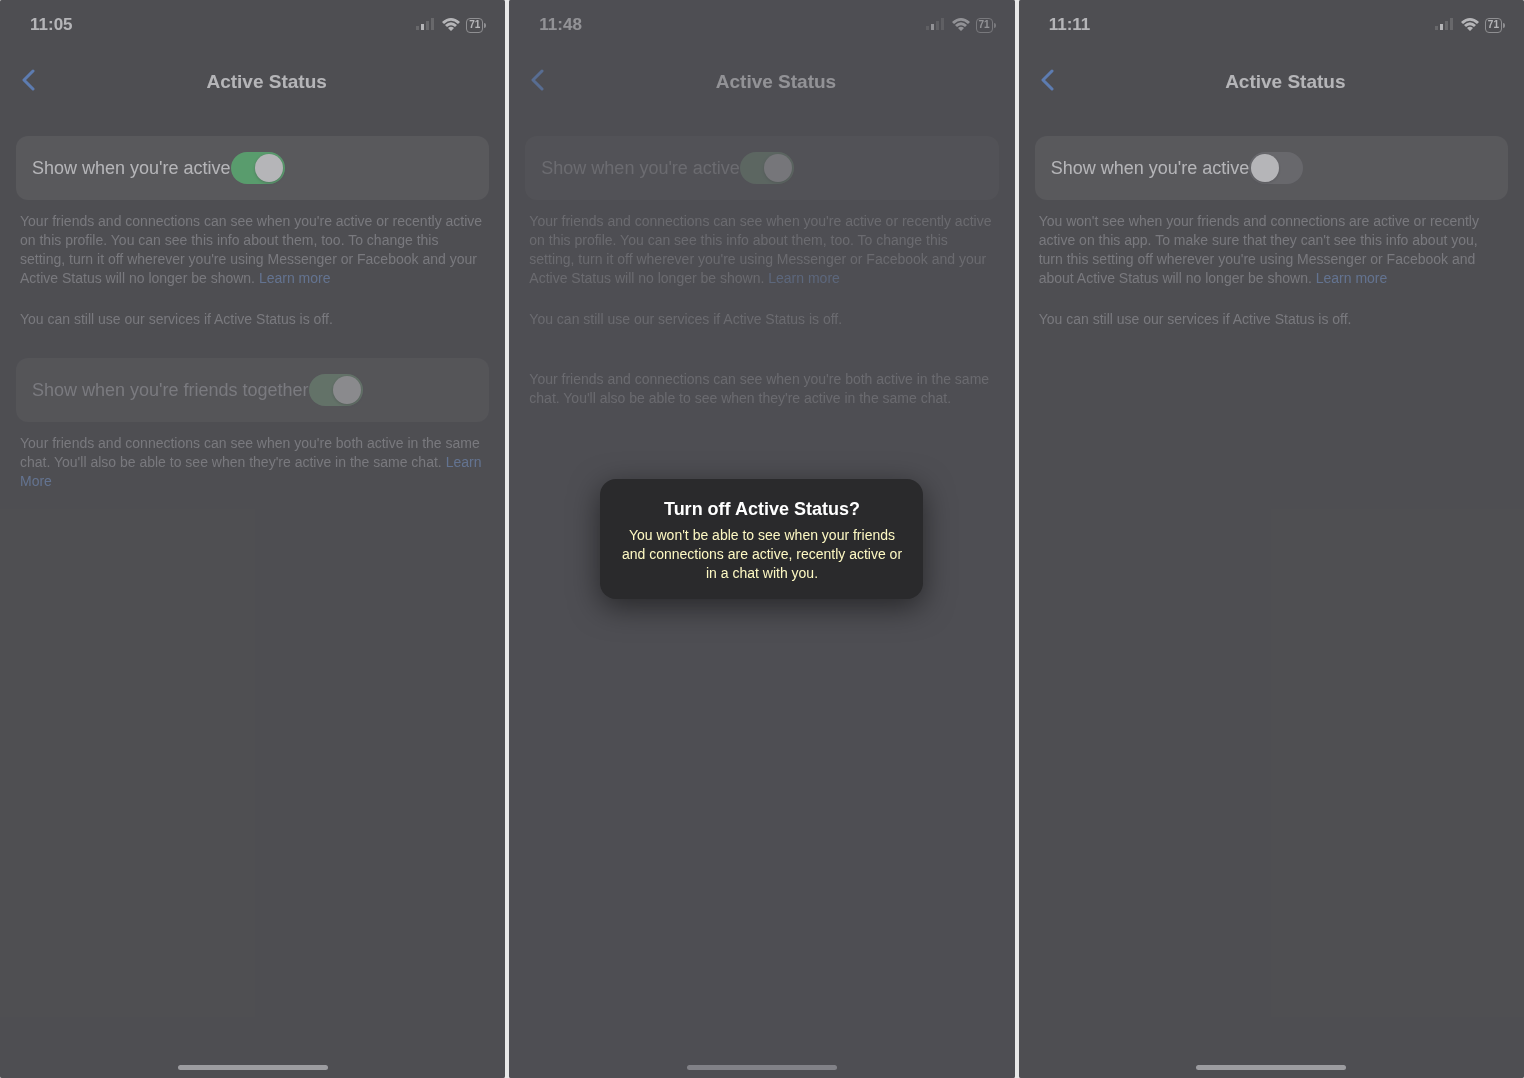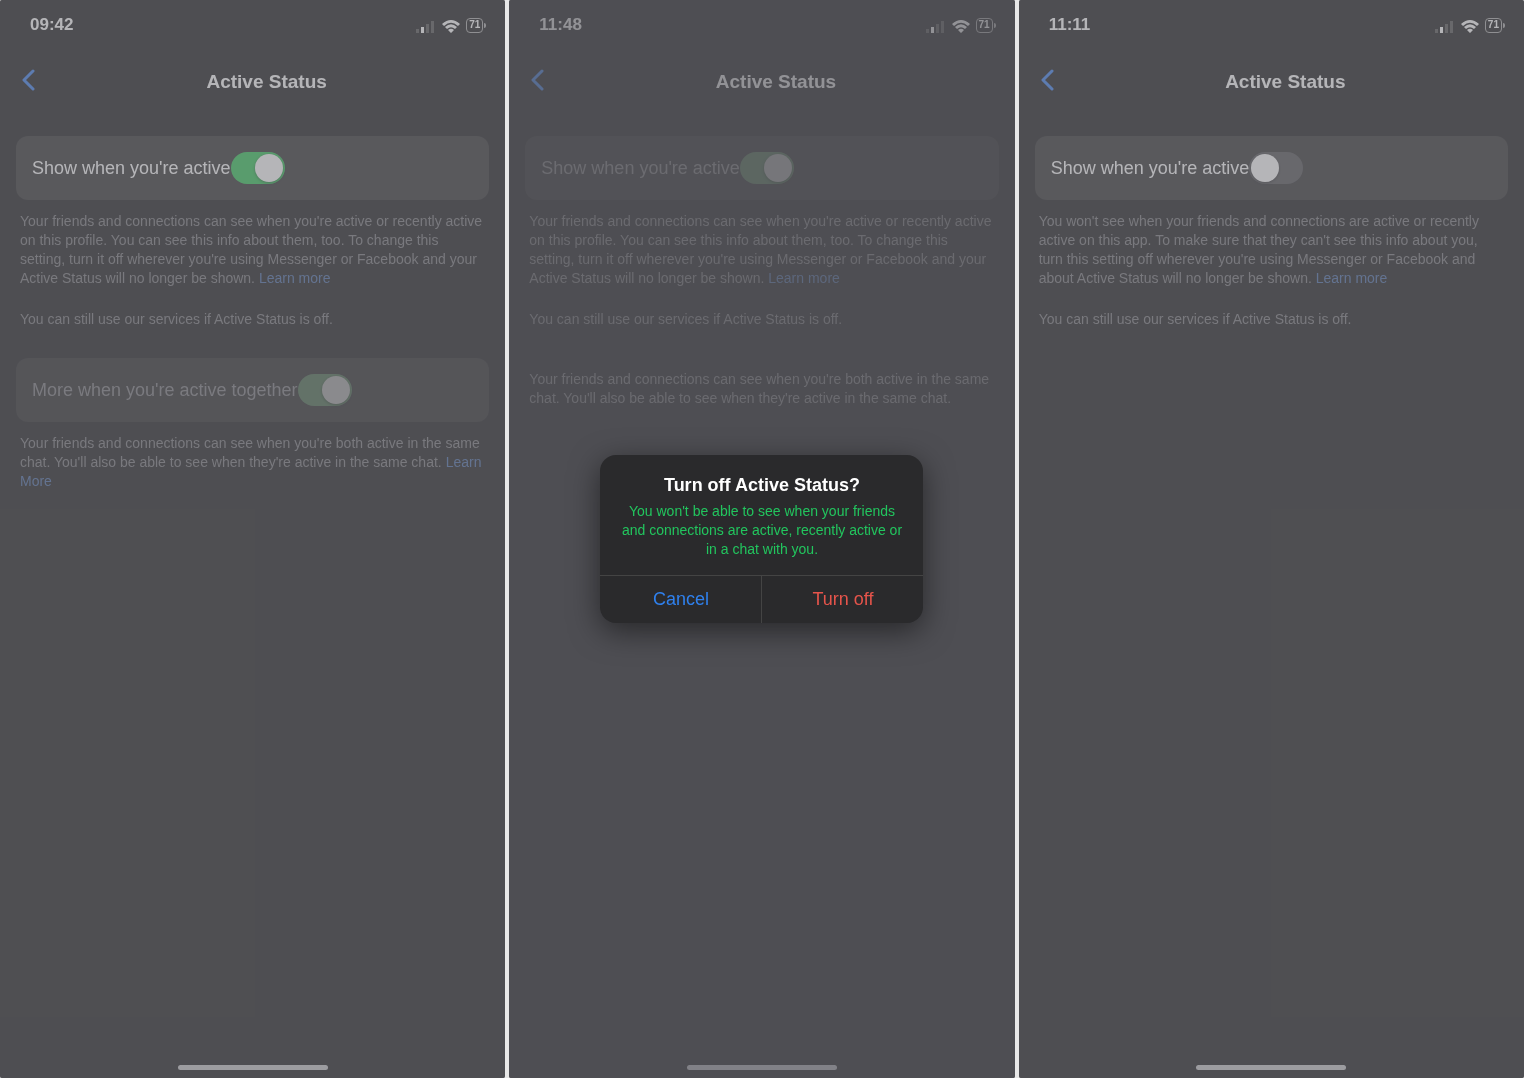--- a/index.html
+++ b/index.html
@@ -190,7 +190,7 @@
 
 <div class="phone">
   <div class="statusbar">
-    <span>09:42</span>
+    <span>11:05</span>
     <div class="status-right">
       <svg width="20" height="12" viewBox="0 0 20 12">
           <rect x="0" y="8" width="3" height="4" fill="#555"></rect>

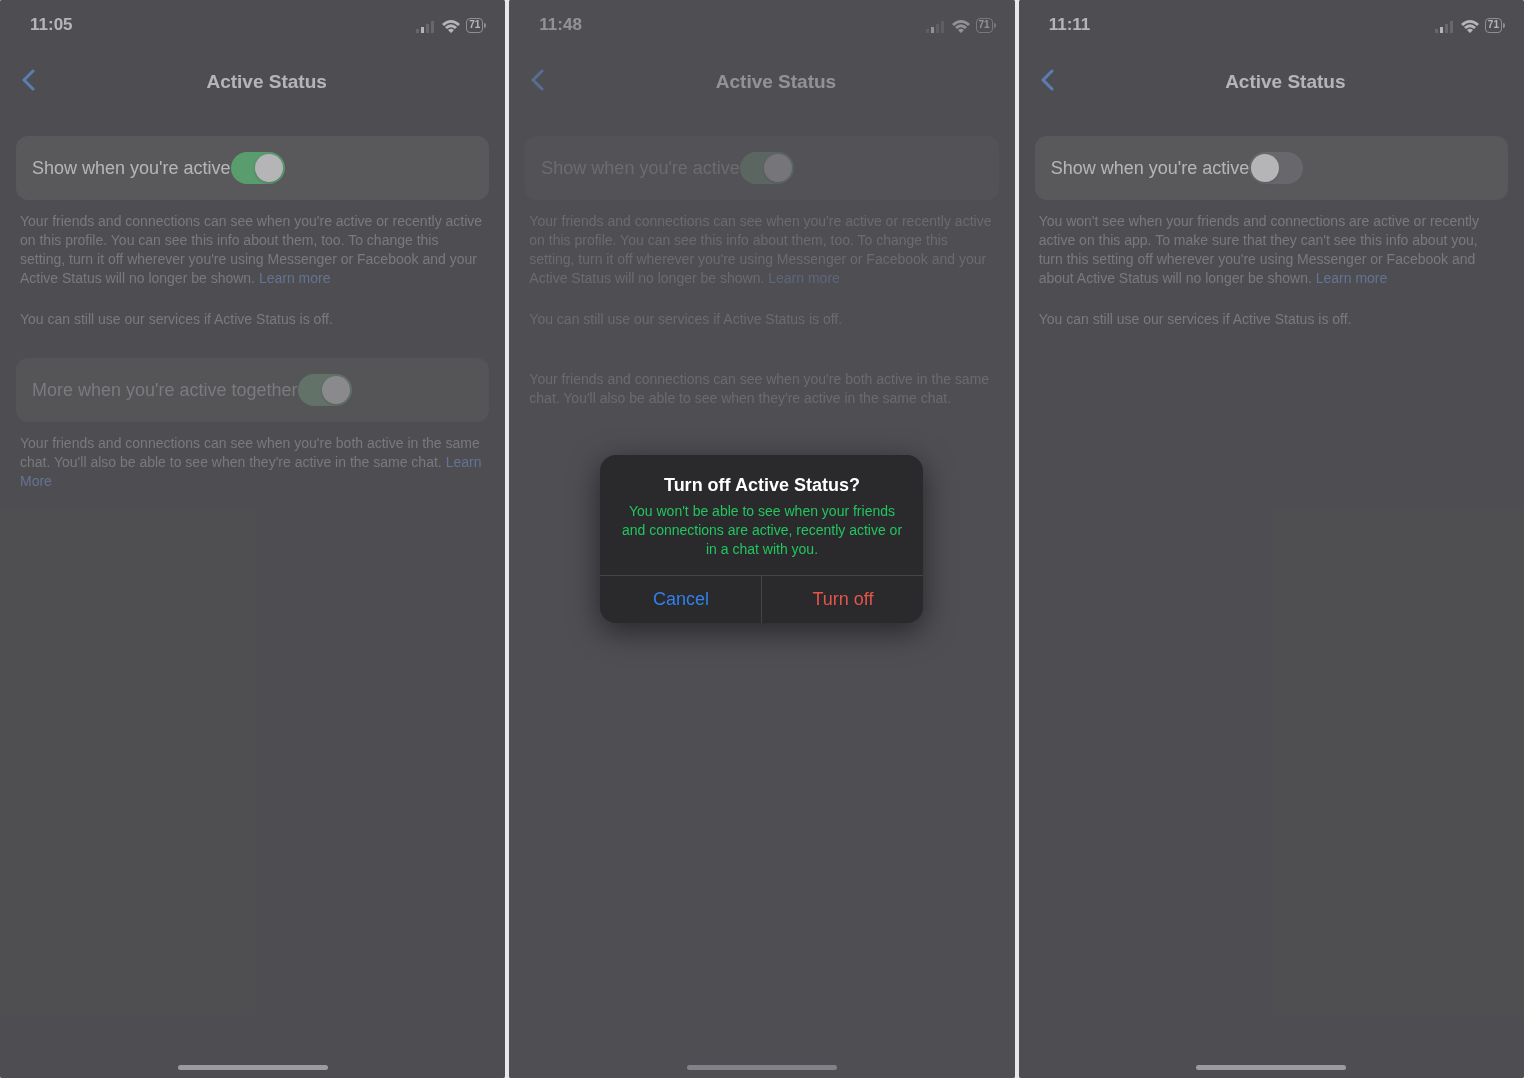--- a/index.html
+++ b/index.html
@@ -41,7 +41,7 @@
     font-size: 17px;
     font-weight: 600;
   }
-  .status-right { display: flex; align-items: flex-end; gap: 6px; }
+  .status-right { display: flex; align-items: flex-start; gap: 6px; }
   .status-right svg { display: block; }
 
   

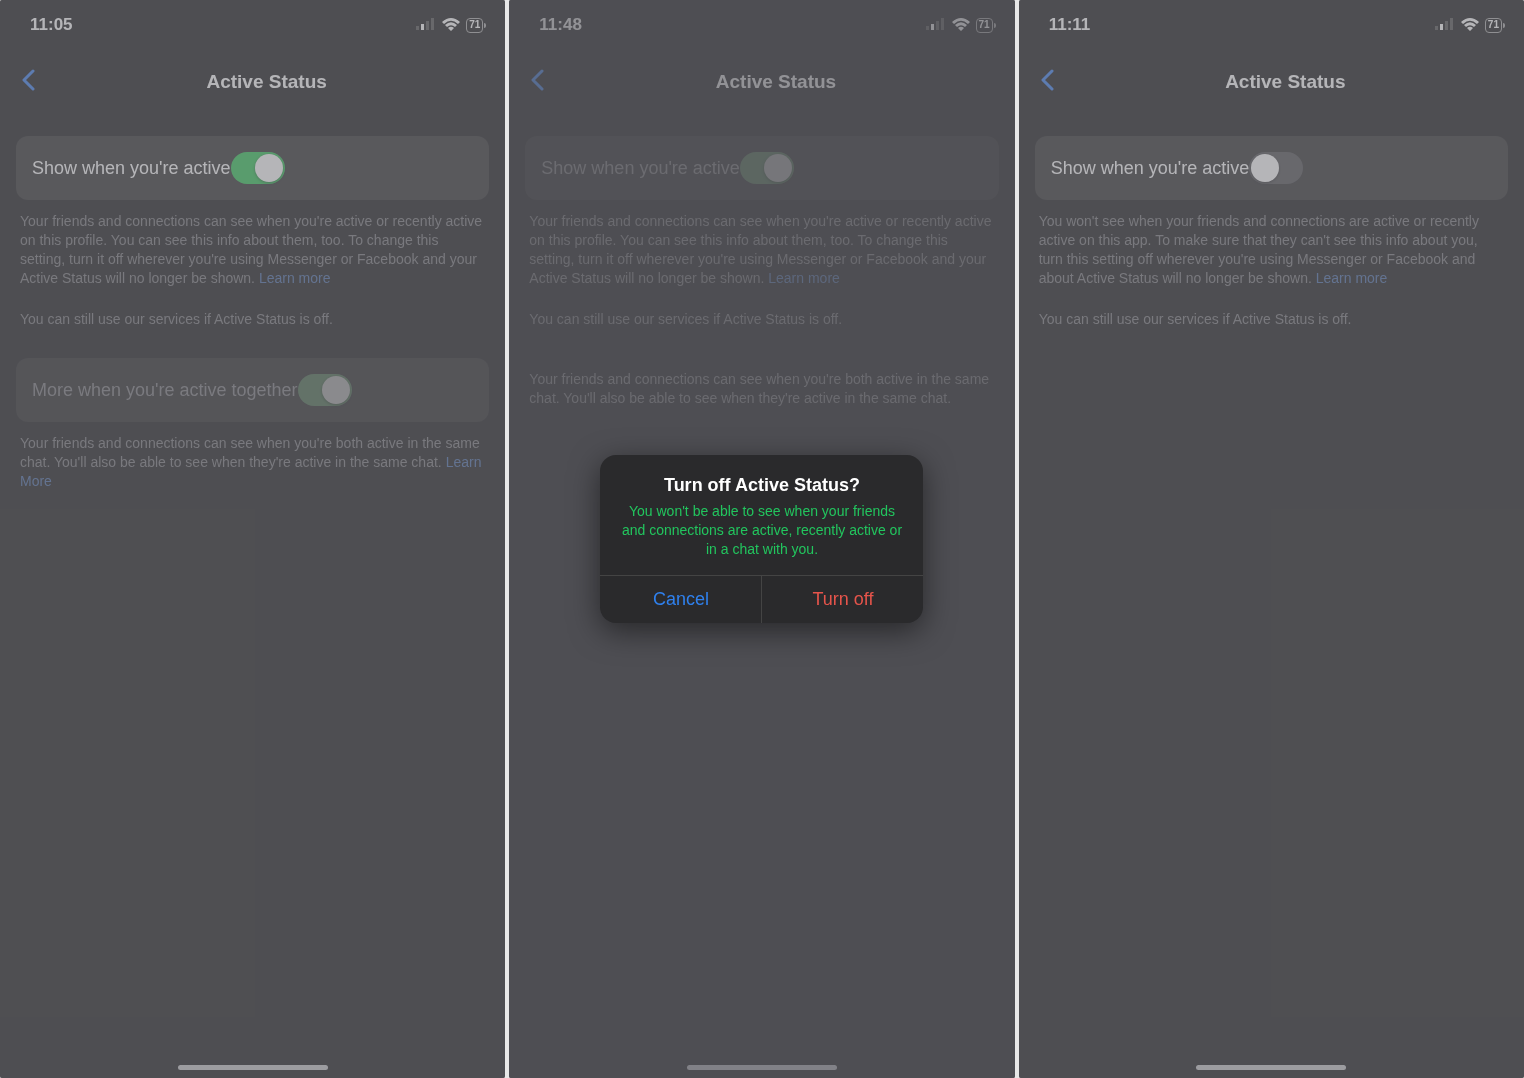--- a/index.html
+++ b/index.html
@@ -233,7 +233,7 @@
     <div class="spacer"></div>
 
     <div class="row faded">
-      <span class="row-label">More when you're active together</span>
+      <span class="row-label">Show when you're friends together</span>
       <div class="toggle on faded">
           <div class="knob"></div>
         </div>

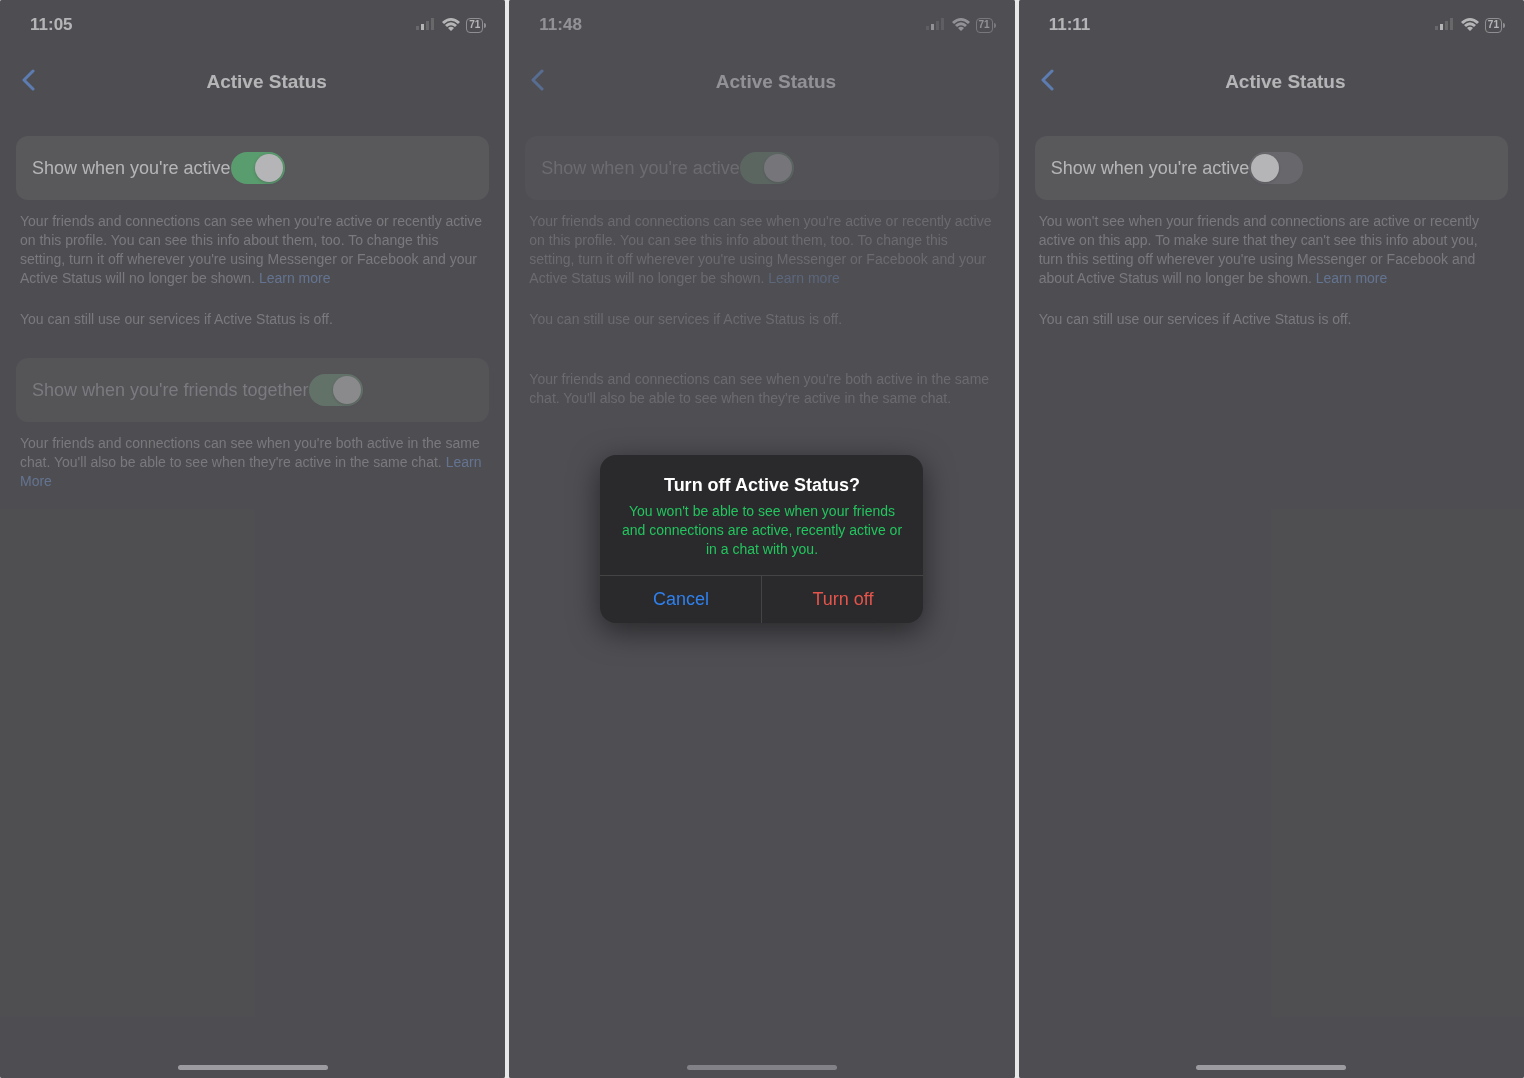--- a/index.html
+++ b/index.html
@@ -167,7 +167,7 @@
     margin-bottom: 6px;
   }
   .alert-msg {
-    color: #22c55e;
+    color: #fef9c3;
     font-size: 14px;
     line-height: 1.35;
   }

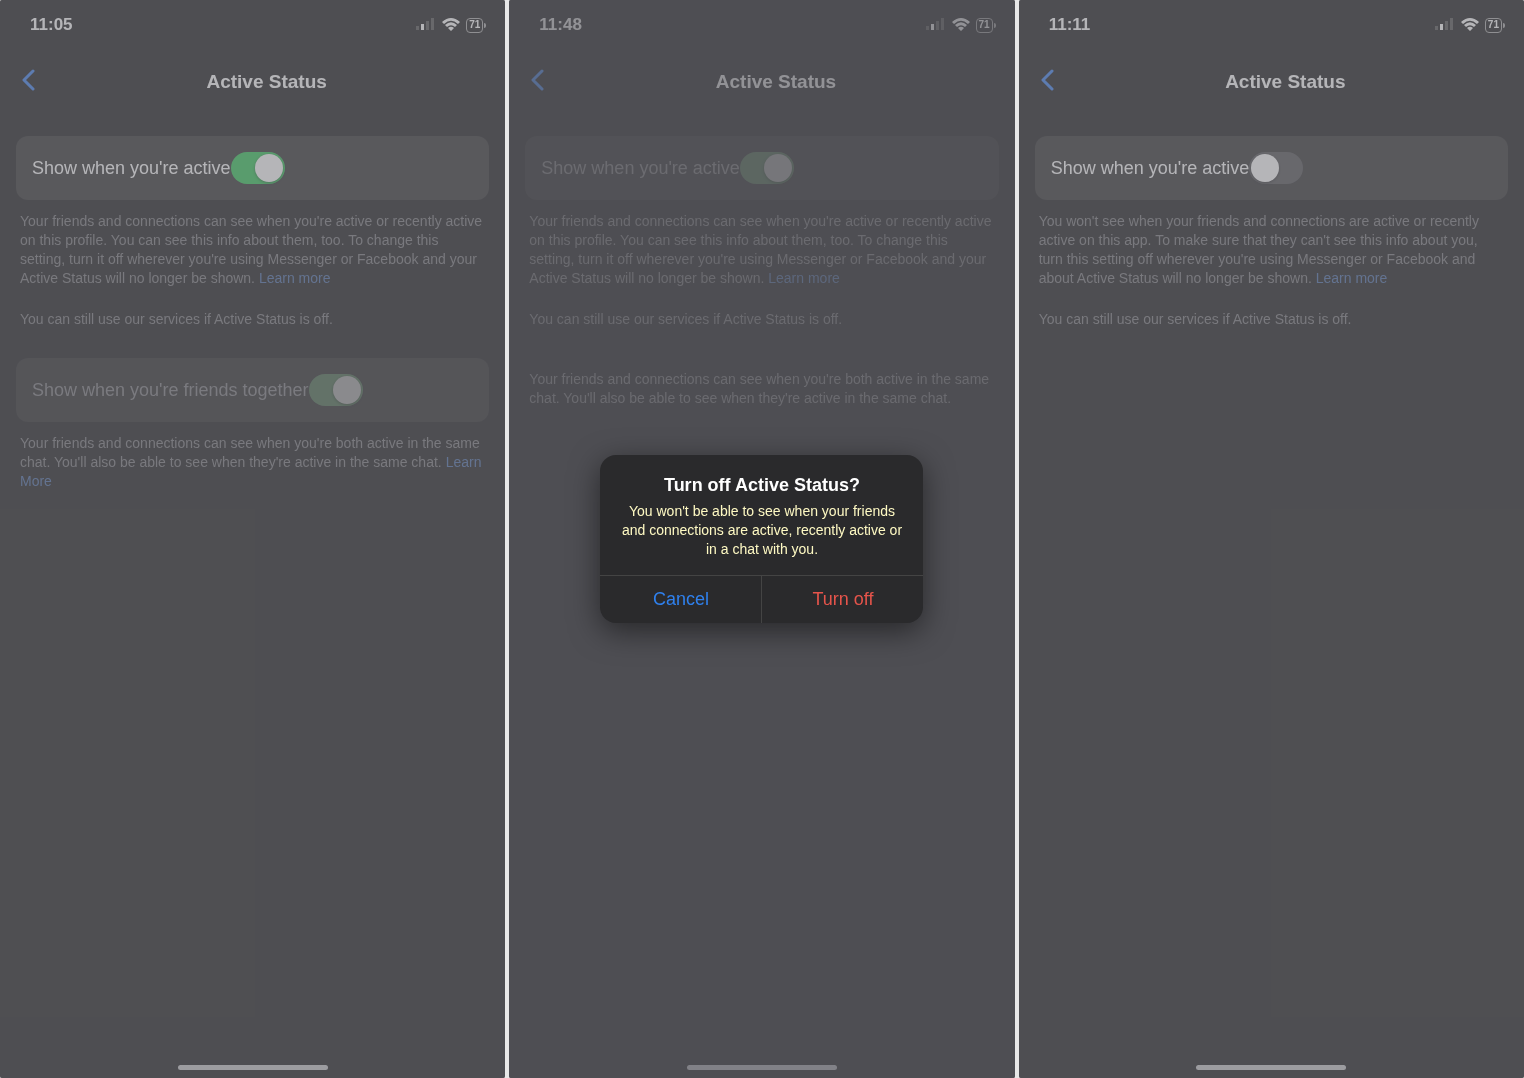--- a/index.html
+++ b/index.html
@@ -306,10 +306,6 @@
         <div class="alert-title">Turn off Active Status?</div>
         <div class="alert-msg">You won't be able to see when your friends and connections are active, recently active or in a chat with you.</div>
       </div>
-      <div class="alert-btns">
-        <div class="alert-btn cancel">Cancel</div>
-        <div class="alert-btn destructive">Turn off</div>
-      </div>
     </div>
   </div>
 </div>

